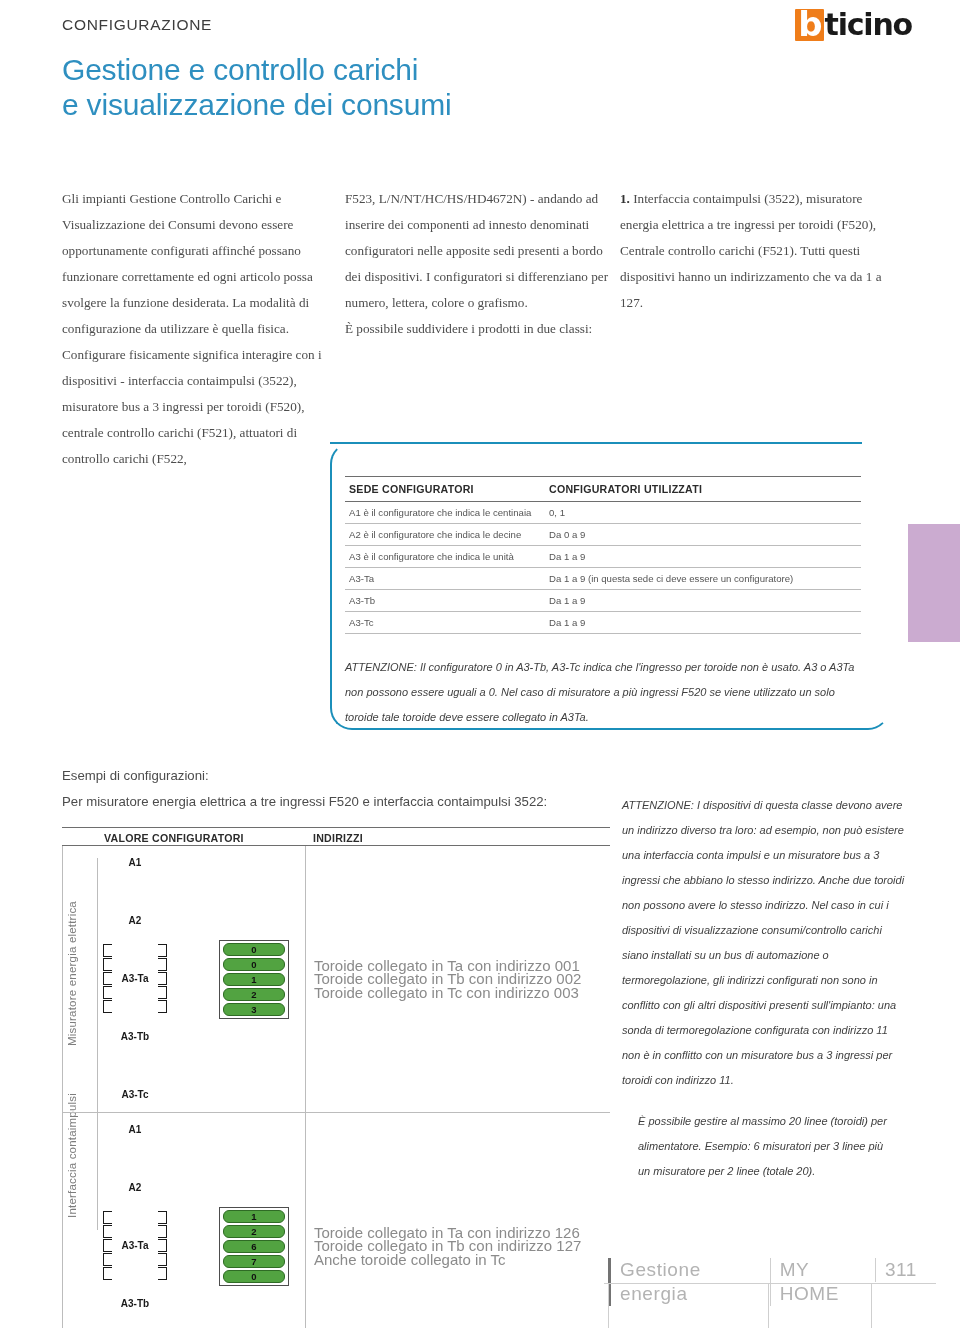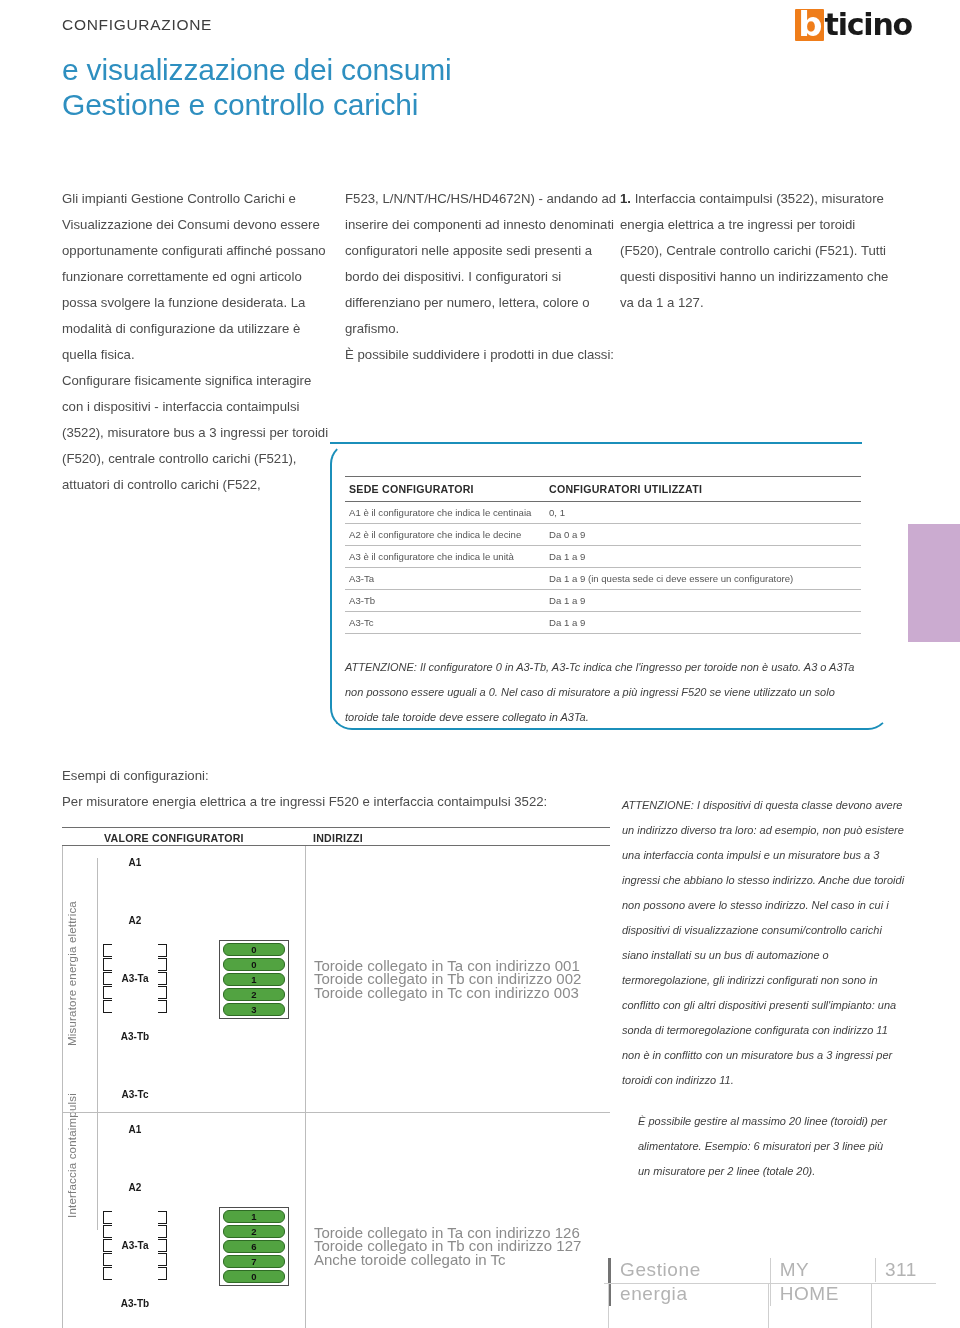--- a/index.html
+++ b/index.html
@@ -212,8 +212,8 @@
 </div>
 
 <div id="title">
+  <div>Gestione e controllo carichi</div>
   <div>e visualizzazione dei consumi</div>
-  <div>Gestione e controllo carichi</div>
 </div>
 
 <div class="col" id="col1">

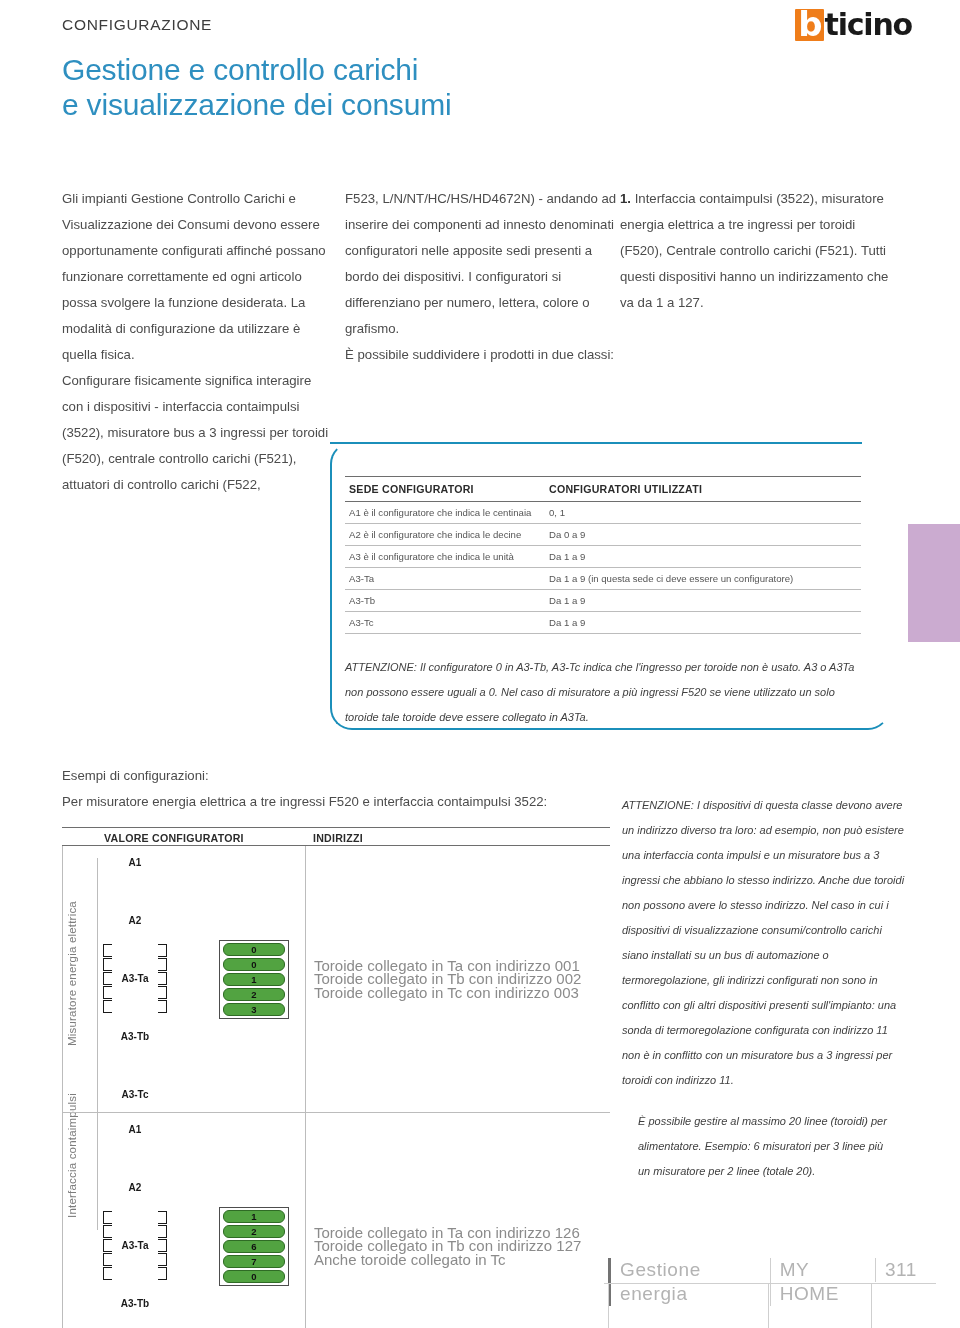--- a/index.html
+++ b/index.html
@@ -41,7 +41,7 @@
   #col1 { left:62px;  top:186px; width:272px; }
   #col2 { left:345px; top:186px; width:272px; }
   #col3 { left:620px; top:186px; width:275px; }
-  .col p { margin:0; }
+  .col p { margin:0;font-family:Liberation Serif, serif; }
   .col .b { font-weight:bold; color:#333; }
 
   

